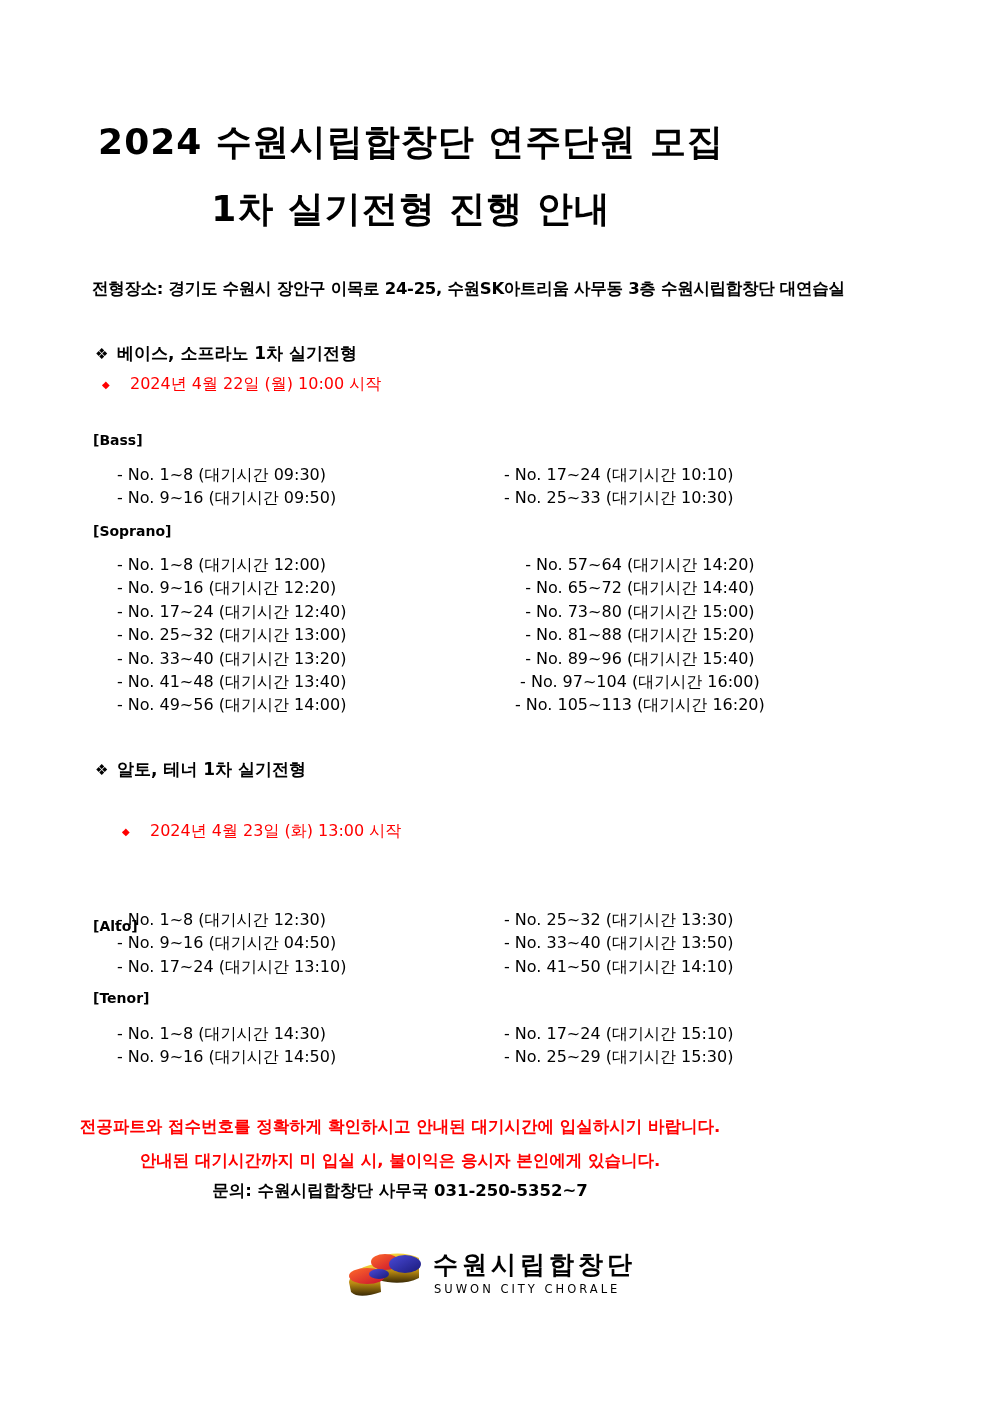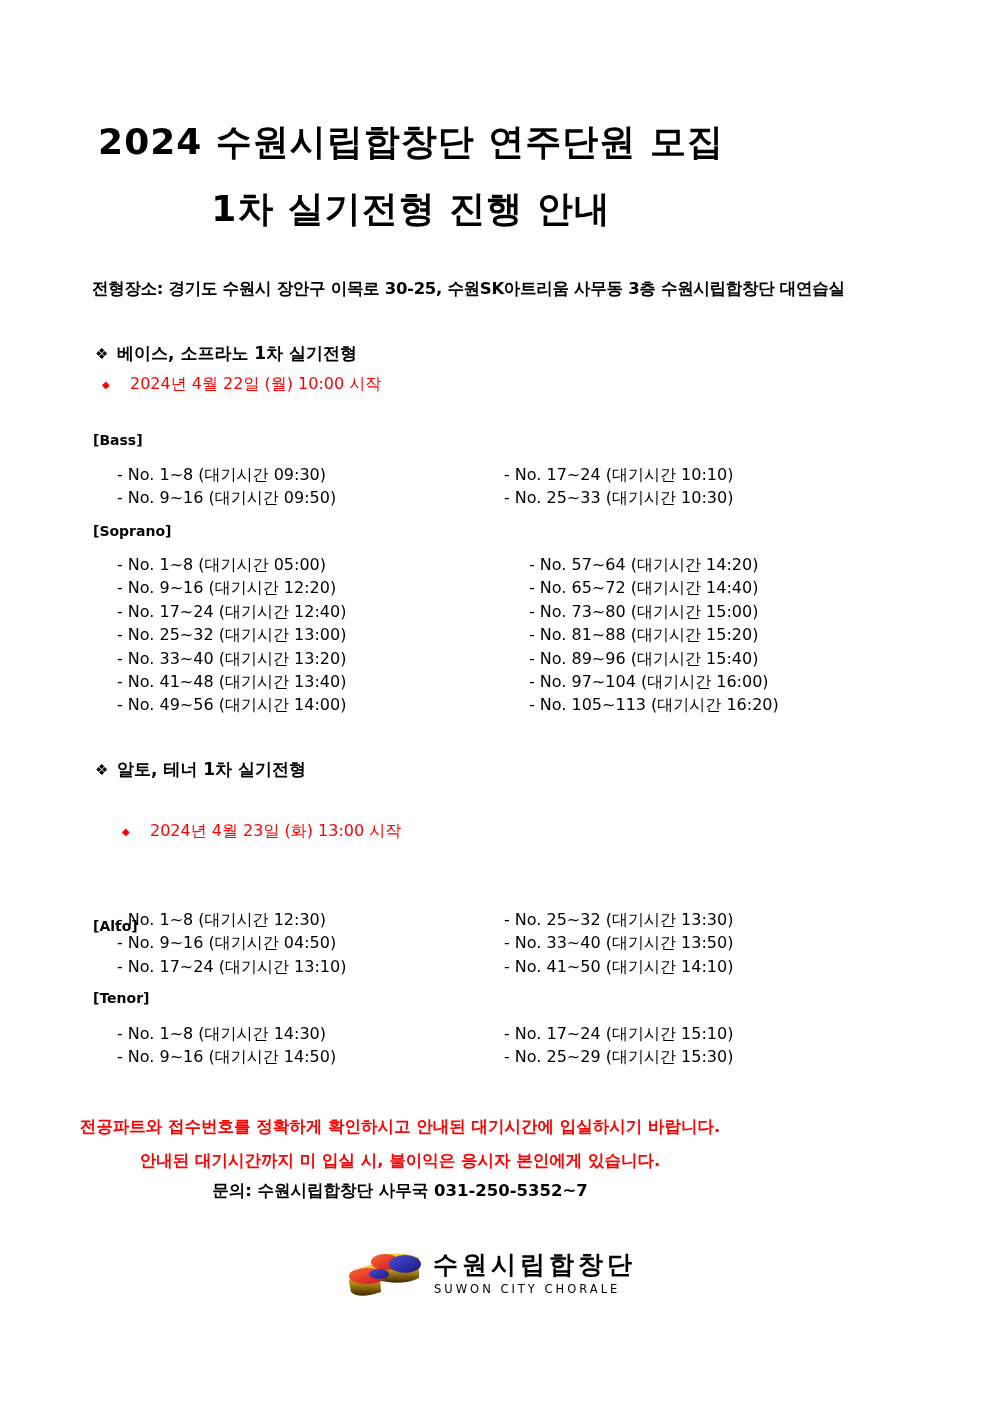--- a/index.html
+++ b/index.html
@@ -29,7 +29,7 @@
 <div class="title l1">2024 수원시립합창단 연주단원 모집</div>
 <div class="title l2">1차 실기전형 진행 안내</div>
 
-<div class="venue">전형장소: 경기도 수원시 장안구 이목로 30-25, 수원SK아트리움 사무동 3층 수원시립합창단 대연습실</div>
+<div class="venue">전형장소: 경기도 수원시 장안구 이목로 24-25, 수원SK아트리움 사무동 3층 수원시립합창단 대연습실</div>
 
 <div class="sec-head" style="top:342px;">
   <span class="mark">❖</span><span>베이스, 소프라노 1차 실기전형</span>

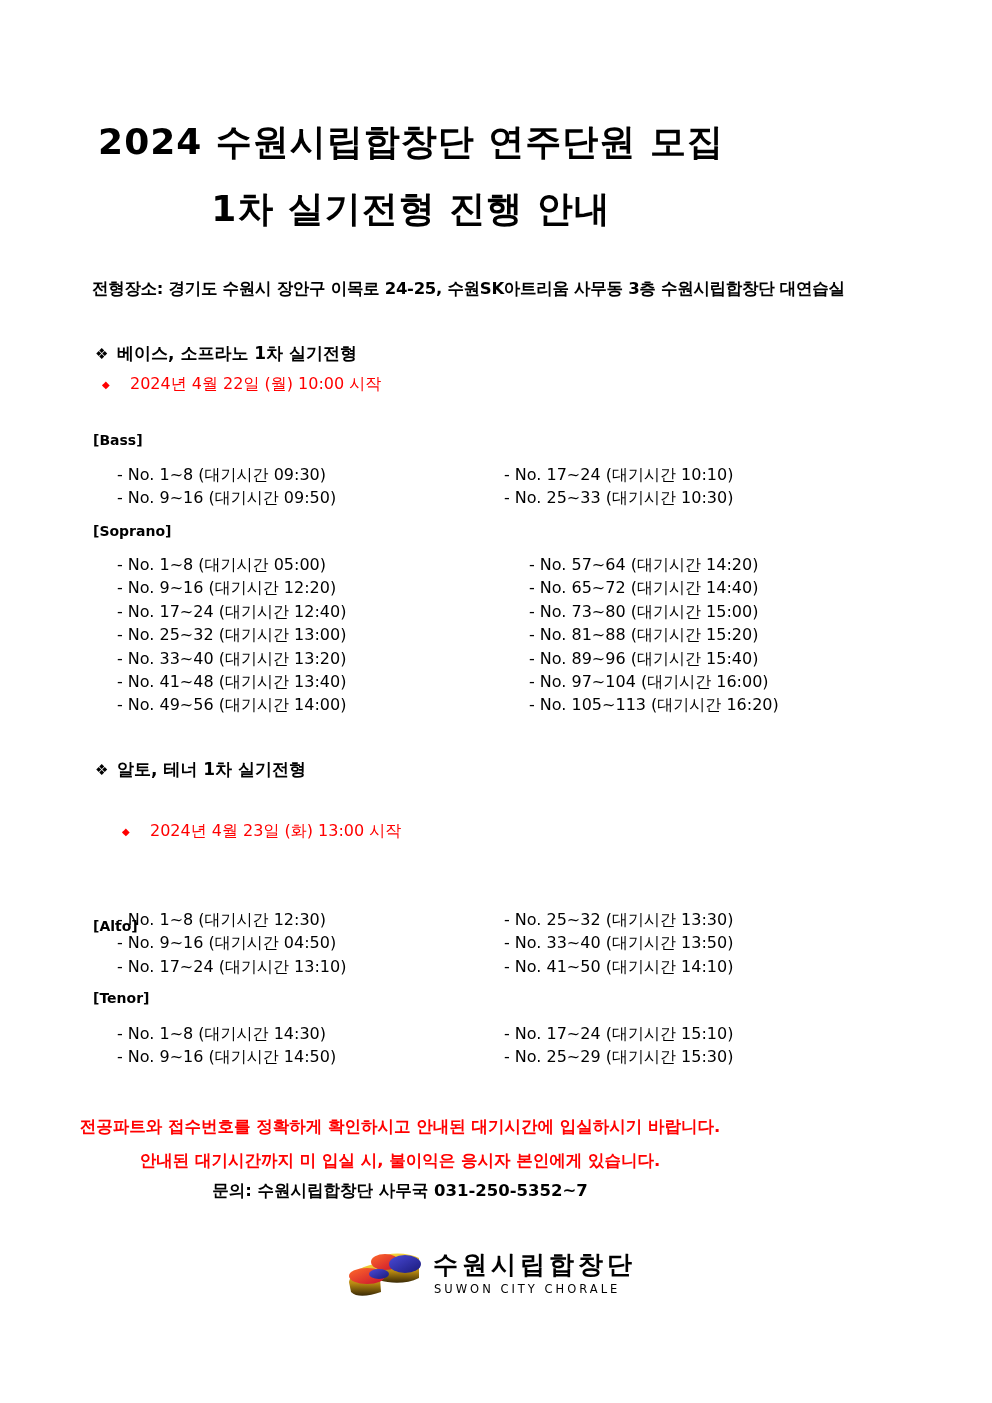--- a/index.html
+++ b/index.html
@@ -50,7 +50,7 @@
 
 <div class="part" style="top:523px;text-align:right;">[Soprano]</div>
 <div class="col" style="top:553px;left:117px;">
-  <div class="row">- No. 1~8 (대기시간 05:00)</div>
+  <div class="row">- No. 1~8 (대기시간 12:00)</div>
   <div class="row">- No. 9~16 (대기시간 12:20)</div>
   <div class="row">- No. 17~24 (대기시간 12:40)</div>
   <div class="row">- No. 25~32 (대기시간 13:00)</div>

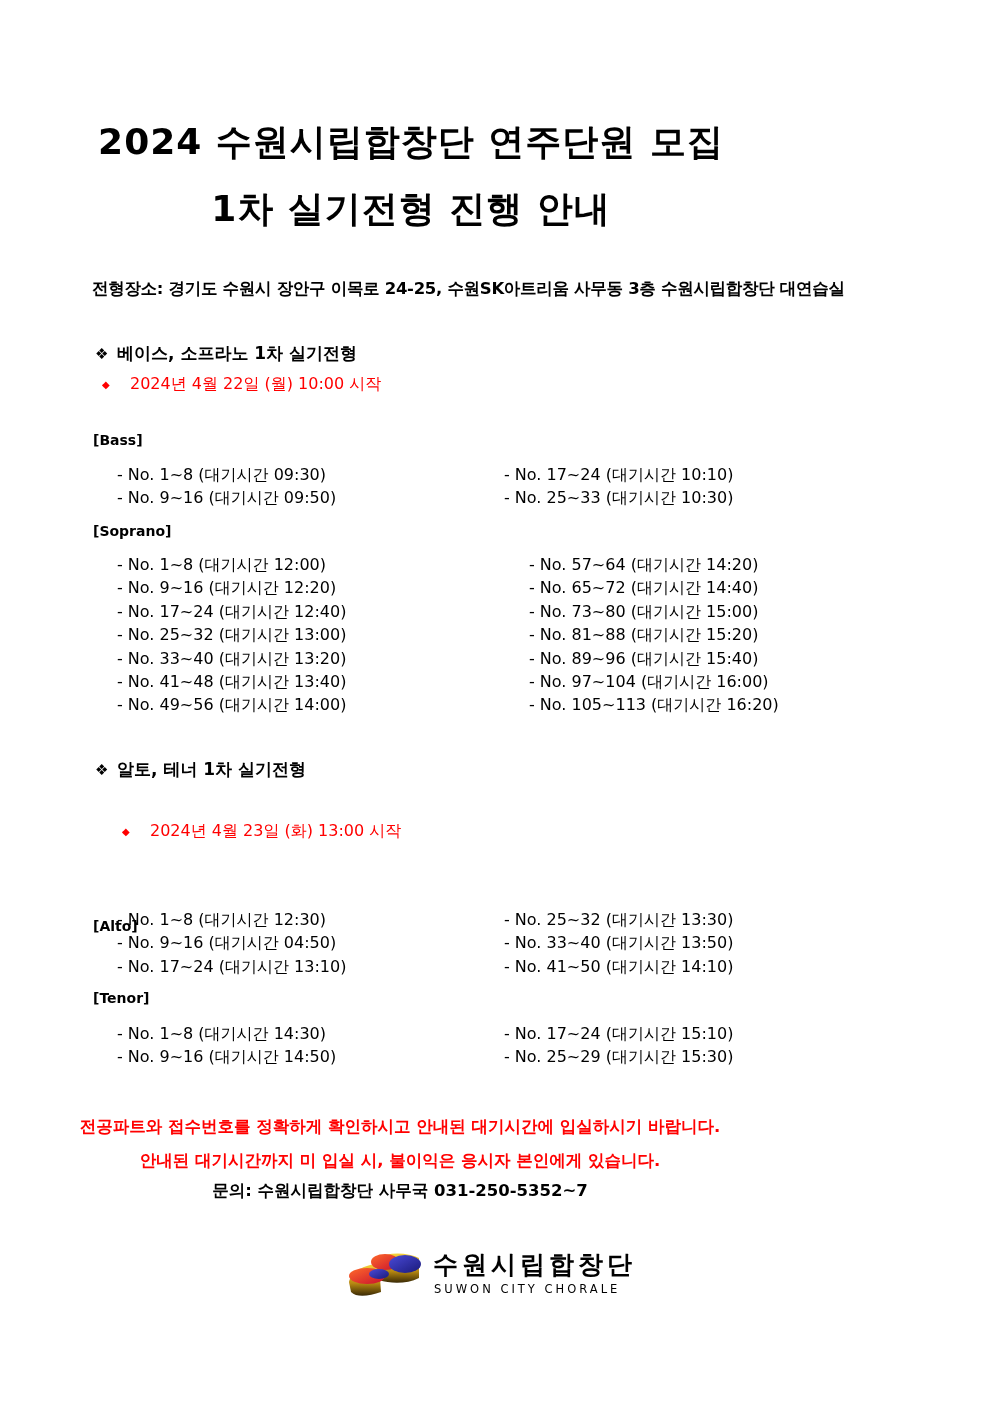--- a/index.html
+++ b/index.html
@@ -58,7 +58,7 @@
   <div class="row">- No. 41~48 (대기시간 13:40)</div>
   <div class="row">- No. 49~56 (대기시간 14:00)</div>
 </div>
-<div class="col" style="top:553px;left:529px;">
+<div class="col" style="top:553px;left:515px;text-align:center;">
   <div class="row">- No. 57~64 (대기시간 14:20)</div>
   <div class="row">- No. 65~72 (대기시간 14:40)</div>
   <div class="row">- No. 73~80 (대기시간 15:00)</div>

